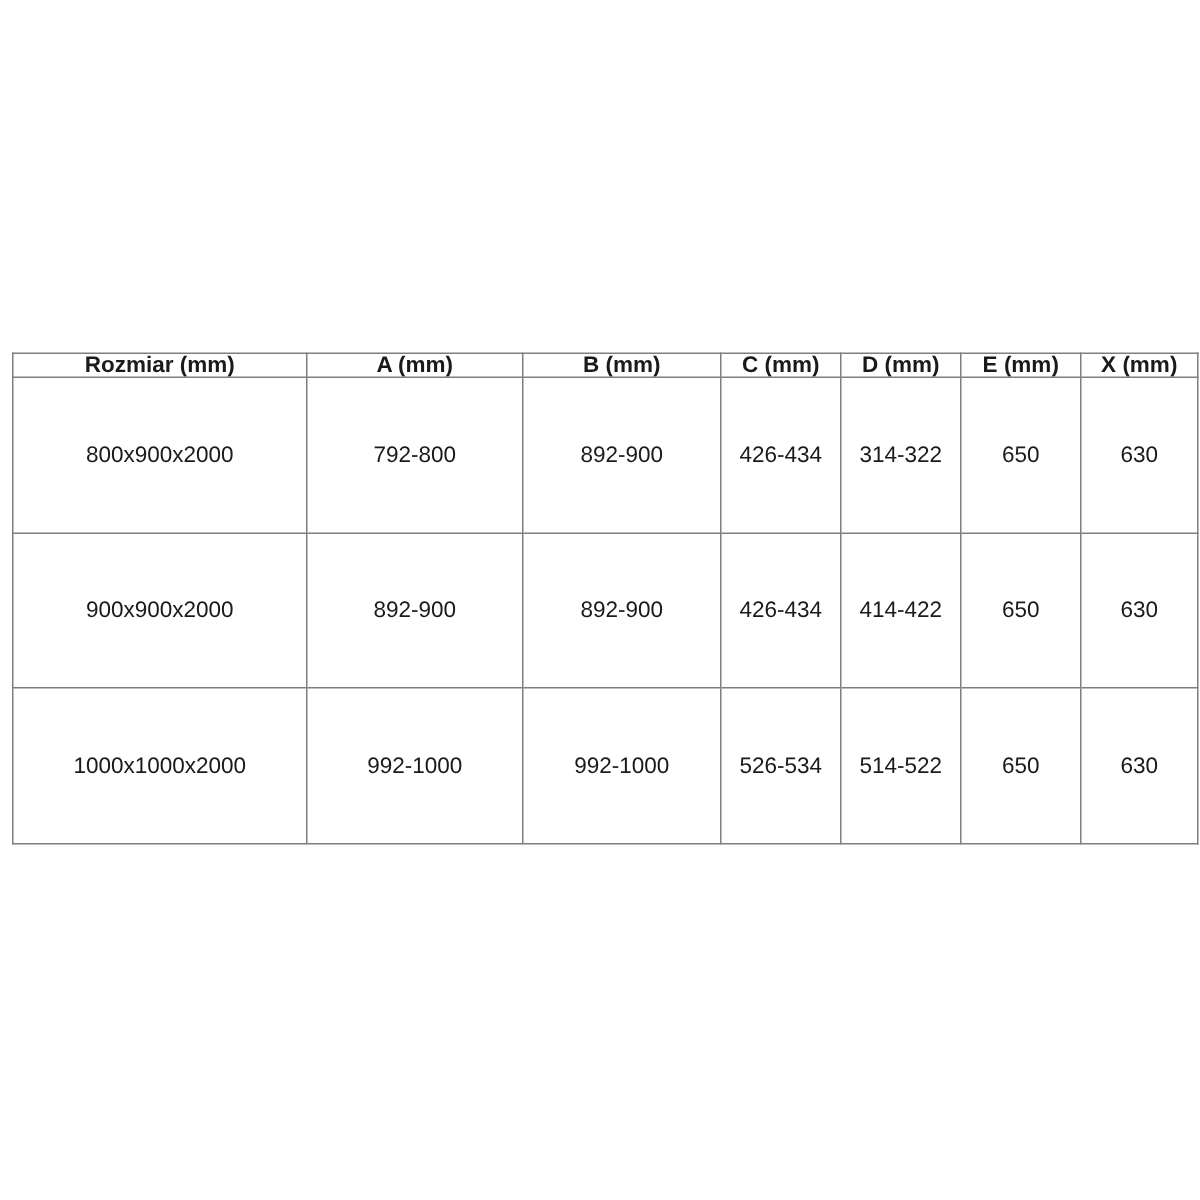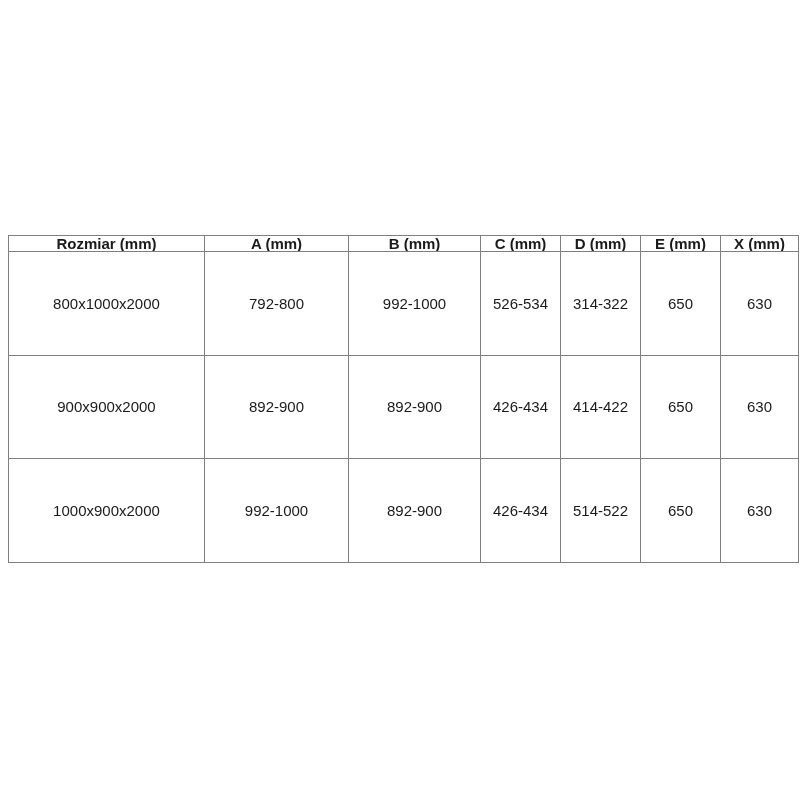--- a/index.html
+++ b/index.html
@@ -82,6 +82,15 @@
       </thead>
       <tbody>
           <tr>
+            <td>800x900x2000</td>
+            <td>792-800</td>
+            <td>892-900</td>
+            <td>426-434</td>
+            <td>314-322</td>
+            <td>650</td>
+            <td>630</td>
+          </tr>
+          <tr>
             <td>800x1000x2000</td>
             <td>792-800</td>
             <td>992-1000</td>

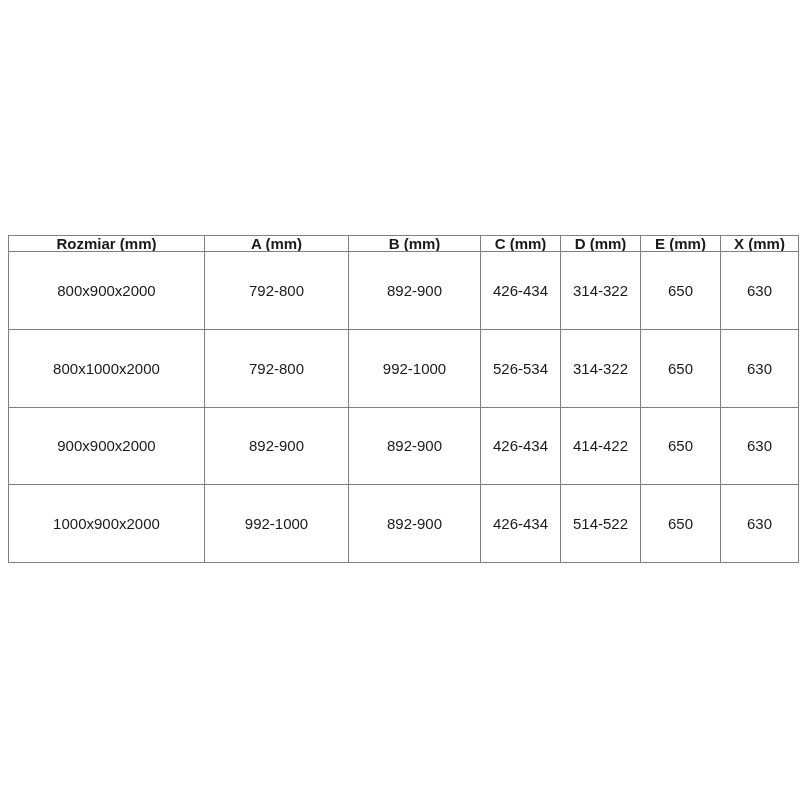--- a/index.html
+++ b/index.html
@@ -91,15 +91,6 @@
             <td>630</td>
           </tr>
           <tr>
-            <td>800x1000x2000</td>
-            <td>792-800</td>
-            <td>992-1000</td>
-            <td>526-534</td>
-            <td>314-322</td>
-            <td>650</td>
-            <td>630</td>
-          </tr>
-          <tr>
             <td>900x900x2000</td>
             <td>892-900</td>
             <td>892-900</td>

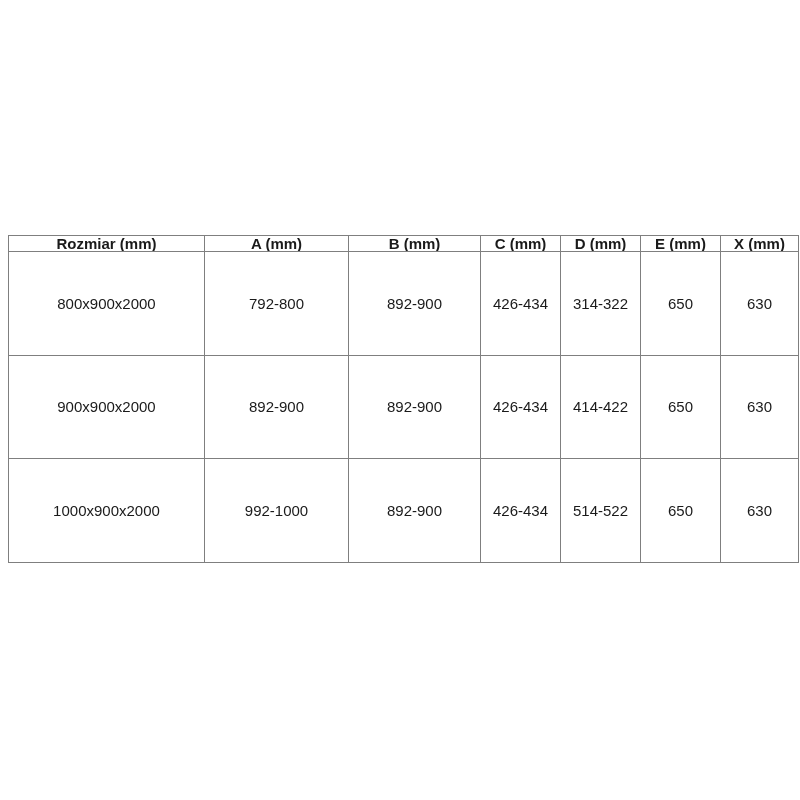--- a/index.html
+++ b/index.html
@@ -99,15 +99,6 @@
             <td>650</td>
             <td>630</td>
           </tr>
-          <tr>
-            <td>1000x900x2000</td>
-            <td>992-1000</td>
-            <td>892-900</td>
-            <td>426-434</td>
-            <td>514-522</td>
-            <td>650</td>
-            <td>630</td>
-          </tr>
         </tbody>
     </table>
   </div>

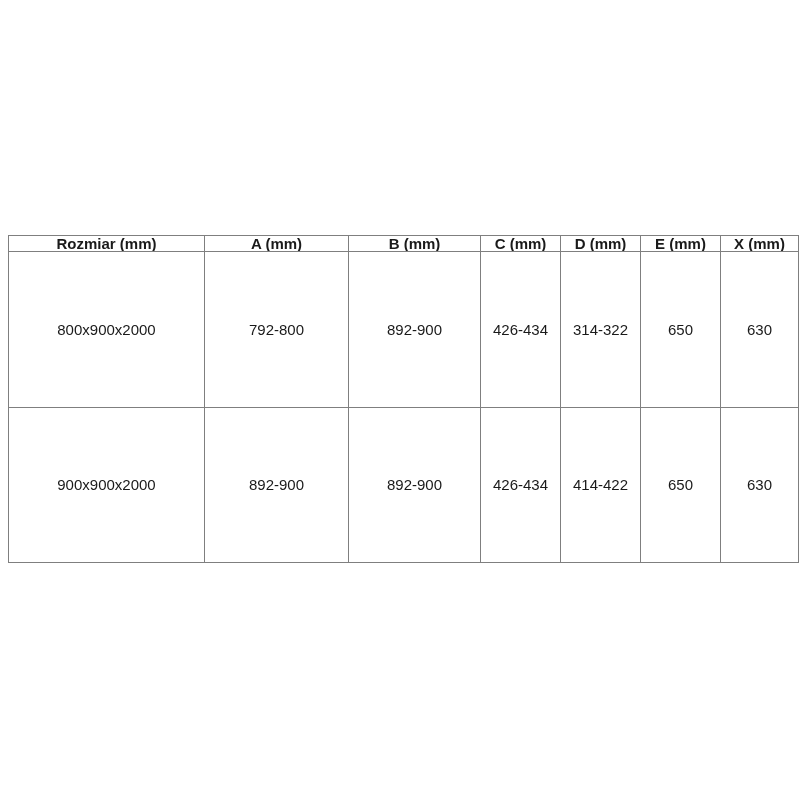--- a/index.html
+++ b/index.html
@@ -99,6 +99,15 @@
             <td>650</td>
             <td>630</td>
           </tr>
+          <tr>
+            <td>1000x1000x2000</td>
+            <td>992-1000</td>
+            <td>992-1000</td>
+            <td>526-534</td>
+            <td>514-522</td>
+            <td>650</td>
+            <td>630</td>
+          </tr>
         </tbody>
     </table>
   </div>

